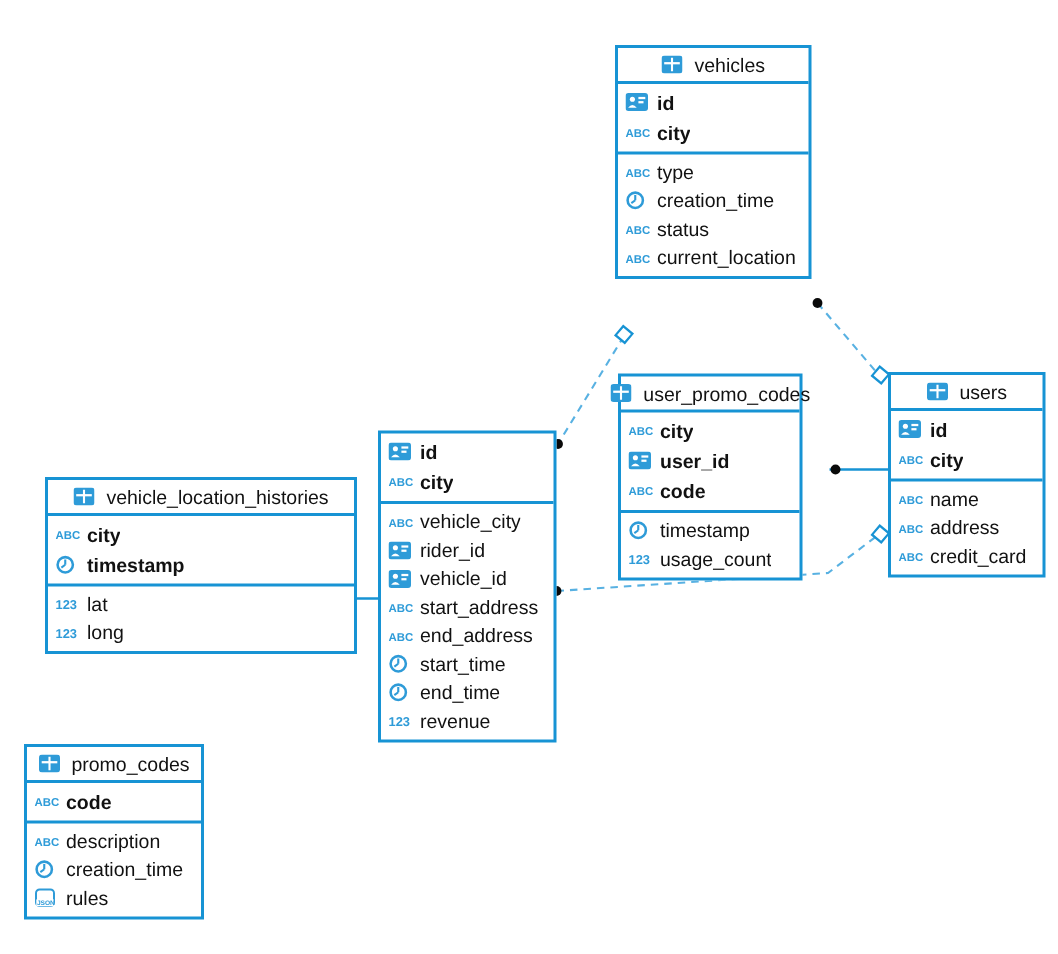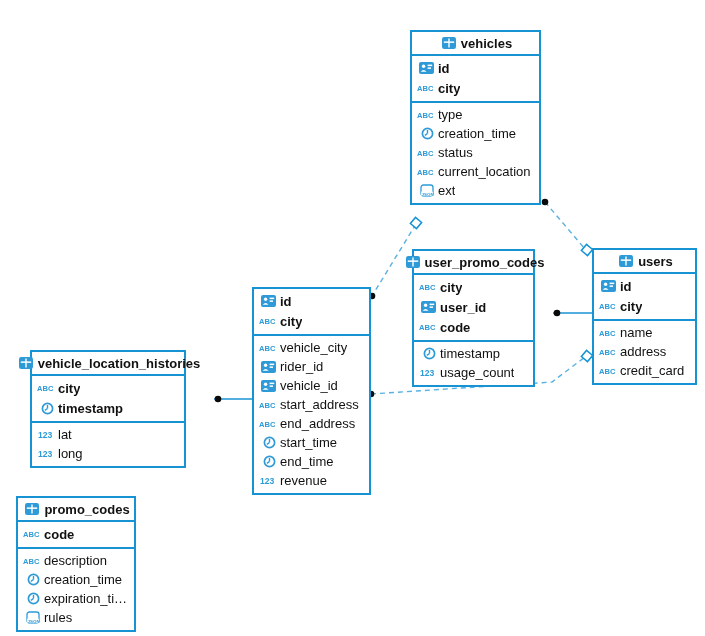--- a/index.html
+++ b/index.html
@@ -10,7 +10,7 @@
   .table{position:absolute;z-index:1;background:#ffffff;border:2px solid #1793d4;
          box-sizing:border-box;font-size:13px;color:#111111;}
   .thead{height:22px;display:flex;align-items:center;justify-content:center;gap:5px;
-         border-bottom:2px solid #1793d4;padding:0 4px;white-space:nowrap;font-weight:bold;}
+         border-bottom:2px solid #1793d4;padding:0 4px;white-space:nowrap;}
   .ttitle{color:#111111;}
   .section{padding:2px 0 3px 0;}
   .section.pk{border-bottom:2px solid #1793d4;}

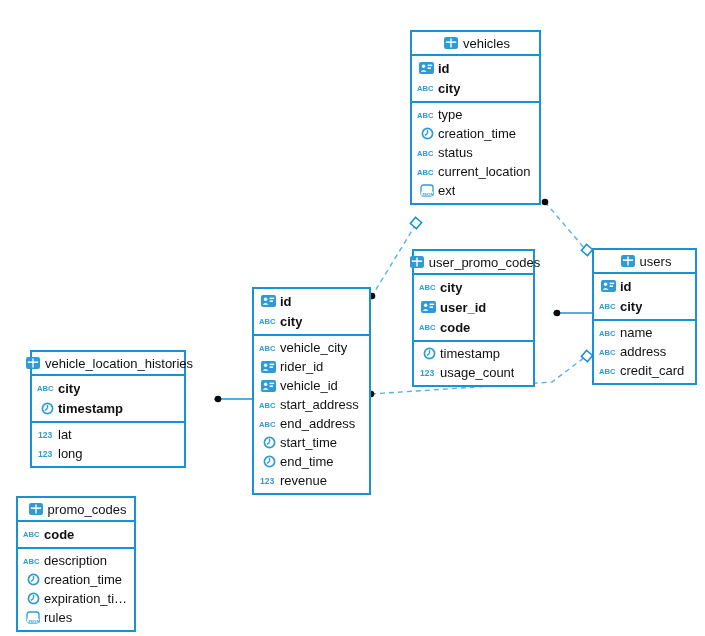--- a/index.html
+++ b/index.html
@@ -16,7 +16,7 @@
   .section.pk{border-bottom:2px solid #1793d4;}
   .row{height:19px;display:flex;align-items:center;gap:4px;padding:0 5px;white-space:nowrap;}
   .section.pk .row{height:20px;font-weight:700;}
-  .ficon{width:17px;min-width:17px;display:inline-flex;align-items:center;justify-content:flex-end;}
+  .ficon{width:17px;min-width:17px;display:inline-flex;align-items:center;justify-content:flex-start;}
   .flabel{overflow:hidden;text-overflow:ellipsis;}
 </style>
 </head>

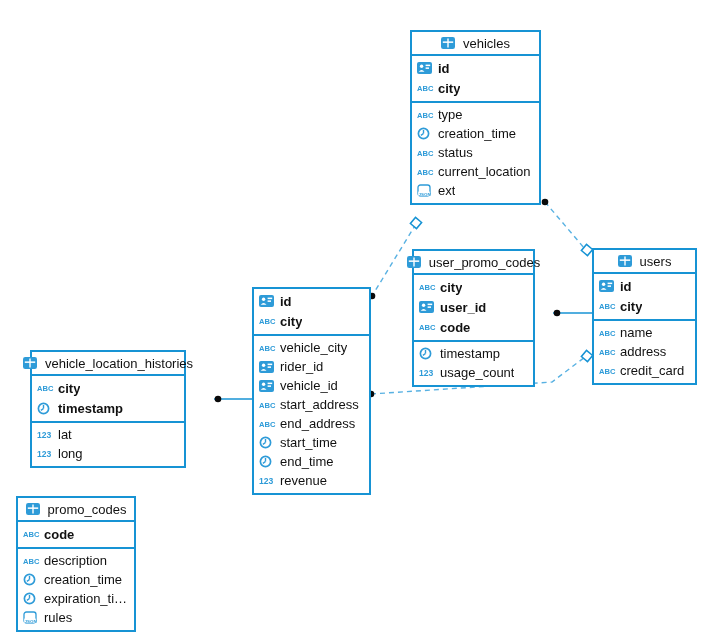--- a/index.html
+++ b/index.html
@@ -108,16 +108,6 @@
           </span>
           <span class="flabel">current_location</span>
         </div>
-        <div class="row">
-          <span class="ficon">
-            <svg width="14" height="13" viewBox="0 0 14 13">
-              <rect x="1" y="1" width="12" height="11" rx="2.4" fill="none" stroke="#2e9bd8" stroke-width="1.3"></rect>
-              <rect x="1.2" y="7.6" width="11.6" height="4.6" fill="#fff"></rect>
-              <text x="1.6" y="11.6" font-family="Liberation Sans, sans-serif" font-size="4.4" font-weight="bold" fill="#2e9bd8">JSON</text>
-            </svg>
-          </span>
-          <span class="flabel">ext</span>
-        </div>
       </div>
     </div>
     <div class="table" style="left: 412px; top: 249px; width: 123px;">

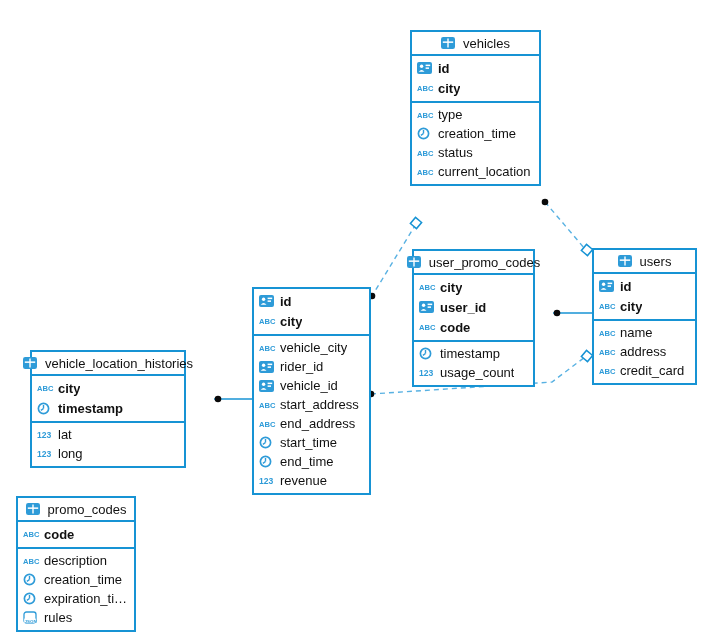--- a/index.html
+++ b/index.html
@@ -338,7 +338,7 @@
         </div>
       </div>
     </div>
-    <div class="table" style="left: 30px; top: 350px; width: 156px;">
+    <div class="table" style="left: 30px; top: 318px; width: 208px;">
       <div class="thead">
         <span class="ficon">
           <svg width="14" height="12" viewBox="0 0 14 12">

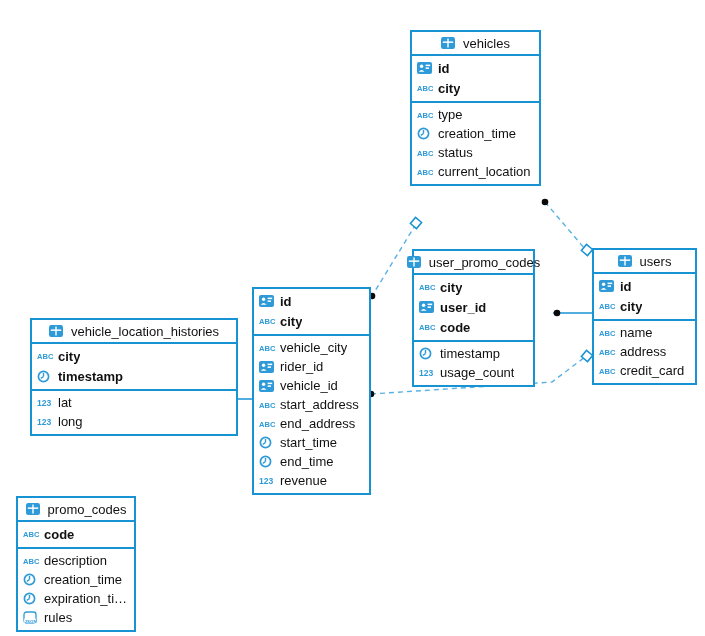--- a/index.html
+++ b/index.html
@@ -434,16 +434,6 @@
         </div>
         <div class="row">
           <span class="ficon">
-            <svg width="13" height="13" viewBox="0 0 13 13">
-              <circle cx="6.5" cy="6.5" r="5.1" fill="none" stroke="#2e9bd8" stroke-width="1.7"></circle>
-              <line x1="6.5" y1="6.5" x2="6.5" y2="3" stroke="#2e9bd8" stroke-width="1.4"></line>
-              <line x1="6.5" y1="6.5" x2="3.9" y2="8.4" stroke="#2e9bd8" stroke-width="1.4"></line>
-            </svg>
-          </span>
-          <span class="flabel">expiration_time</span>
-        </div>
-        <div class="row">
-          <span class="ficon">
             <svg width="14" height="13" viewBox="0 0 14 13">
               <rect x="1" y="1" width="12" height="11" rx="2.4" fill="none" stroke="#2e9bd8" stroke-width="1.3"></rect>
               <rect x="1.2" y="7.6" width="11.6" height="4.6" fill="#fff"></rect>

